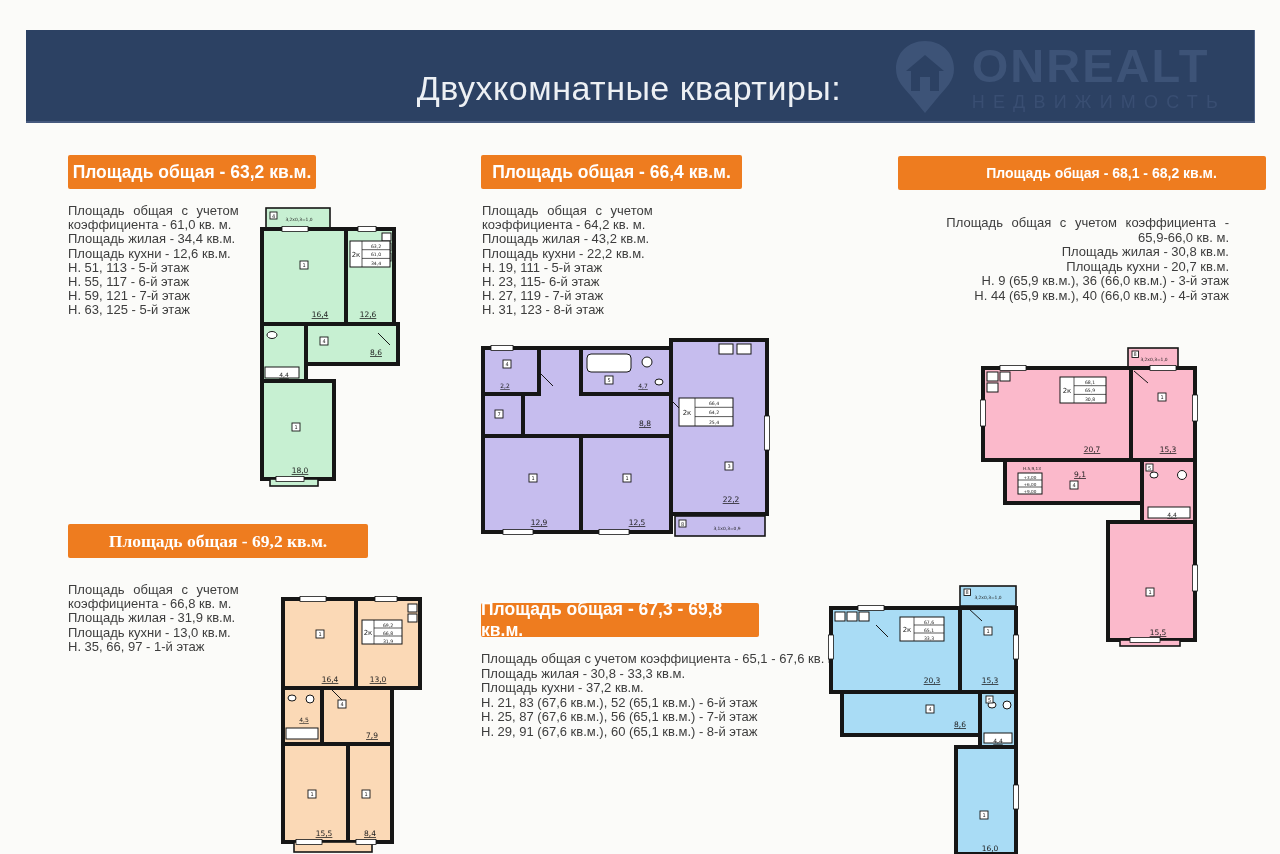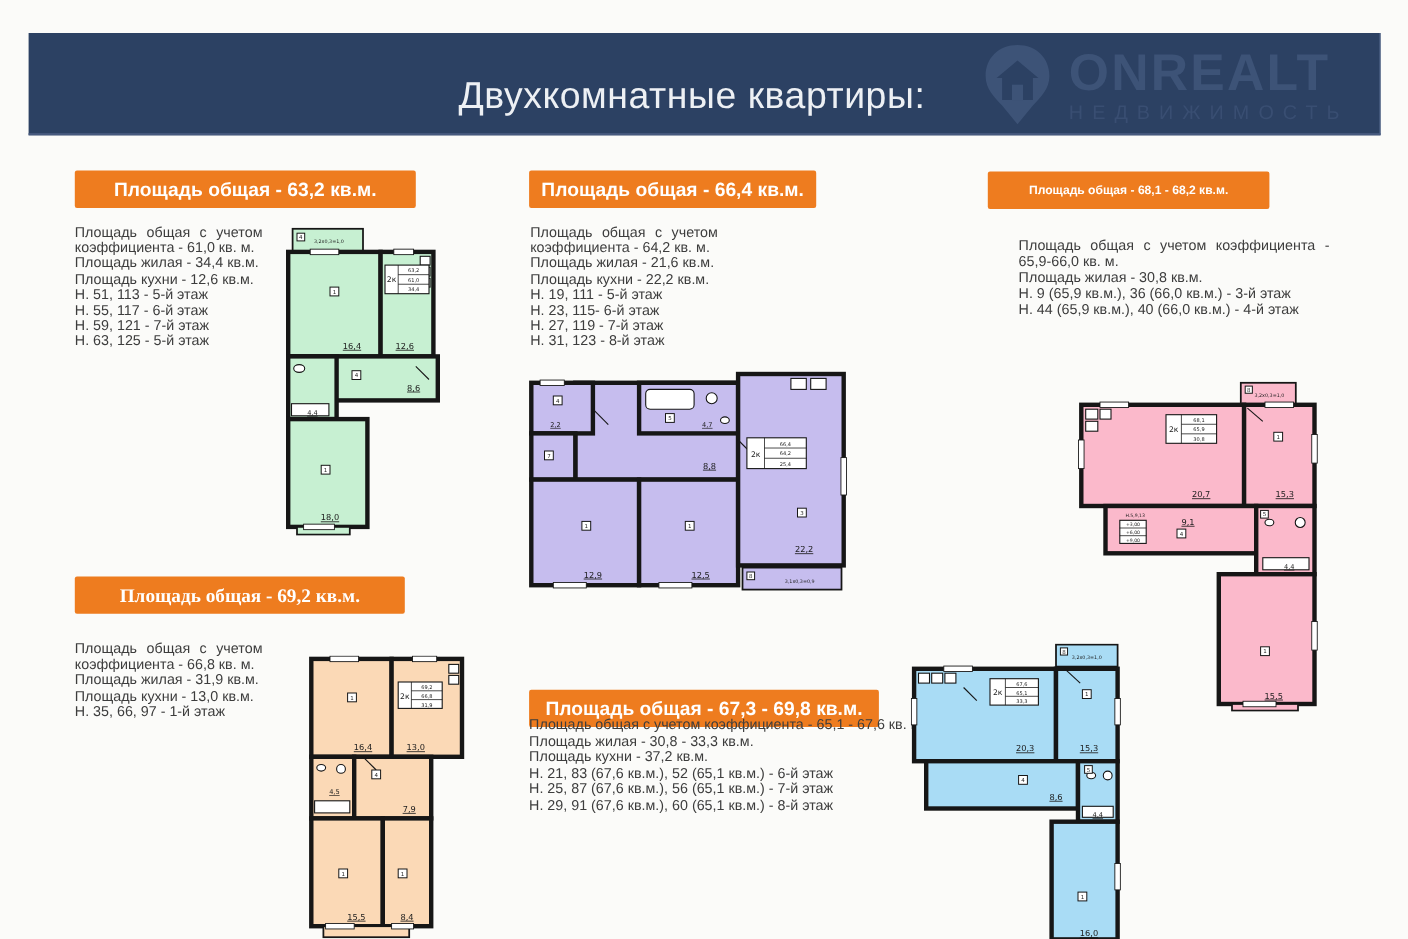--- a/index.html
+++ b/index.html
@@ -16,7 +16,7 @@
 
   
   .badge{position:absolute;height:34px;background:#ee7c1f;color:#ffffff;font-weight:bold;font-size:17.5px;display:flex;align-items:center;justify-content:center;border-radius:2px;}
-  #badge-0{left:68px;top:155px;width:310px;}
+  #badge-0{left:68px;top:155px;width:248px;}
   #badge-1{left:481px;top:155px;width:261px;}
   #badge-2{left:898px;top:156px;width:256px;font-size:11px;}
   #badge-3{left:68px;top:524px;width:300px;font-family:Liberation Serif, serif;}

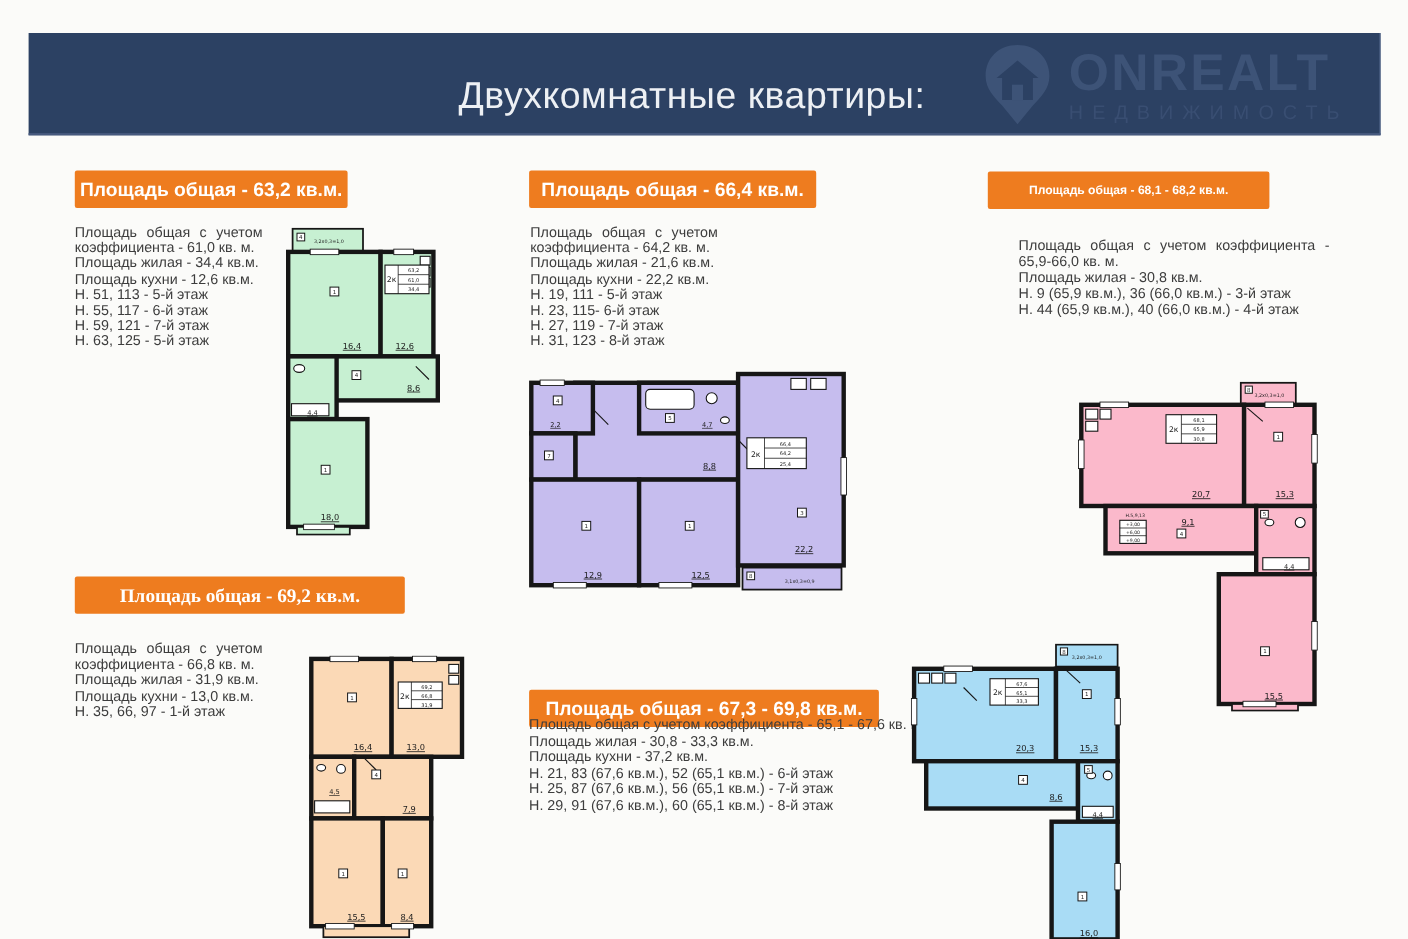--- a/index.html
+++ b/index.html
@@ -18,7 +18,7 @@
   .badge{position:absolute;height:34px;background:#ee7c1f;color:#ffffff;font-weight:bold;font-size:17.5px;display:flex;align-items:center;justify-content:center;border-radius:2px;}
   #badge-0{left:68px;top:155px;width:248px;}
   #badge-1{left:481px;top:155px;width:261px;}
-  #badge-2{left:898px;top:156px;width:256px;font-size:11px;}
+  #badge-2{left:898px;top:156px;width:329px;font-size:14px;padding-left:39px;}
   #badge-3{left:68px;top:524px;width:300px;font-family:Liberation Serif, serif;}
   #badge-4{left:481px;top:603px;width:318px;margin-top:24px;}
 

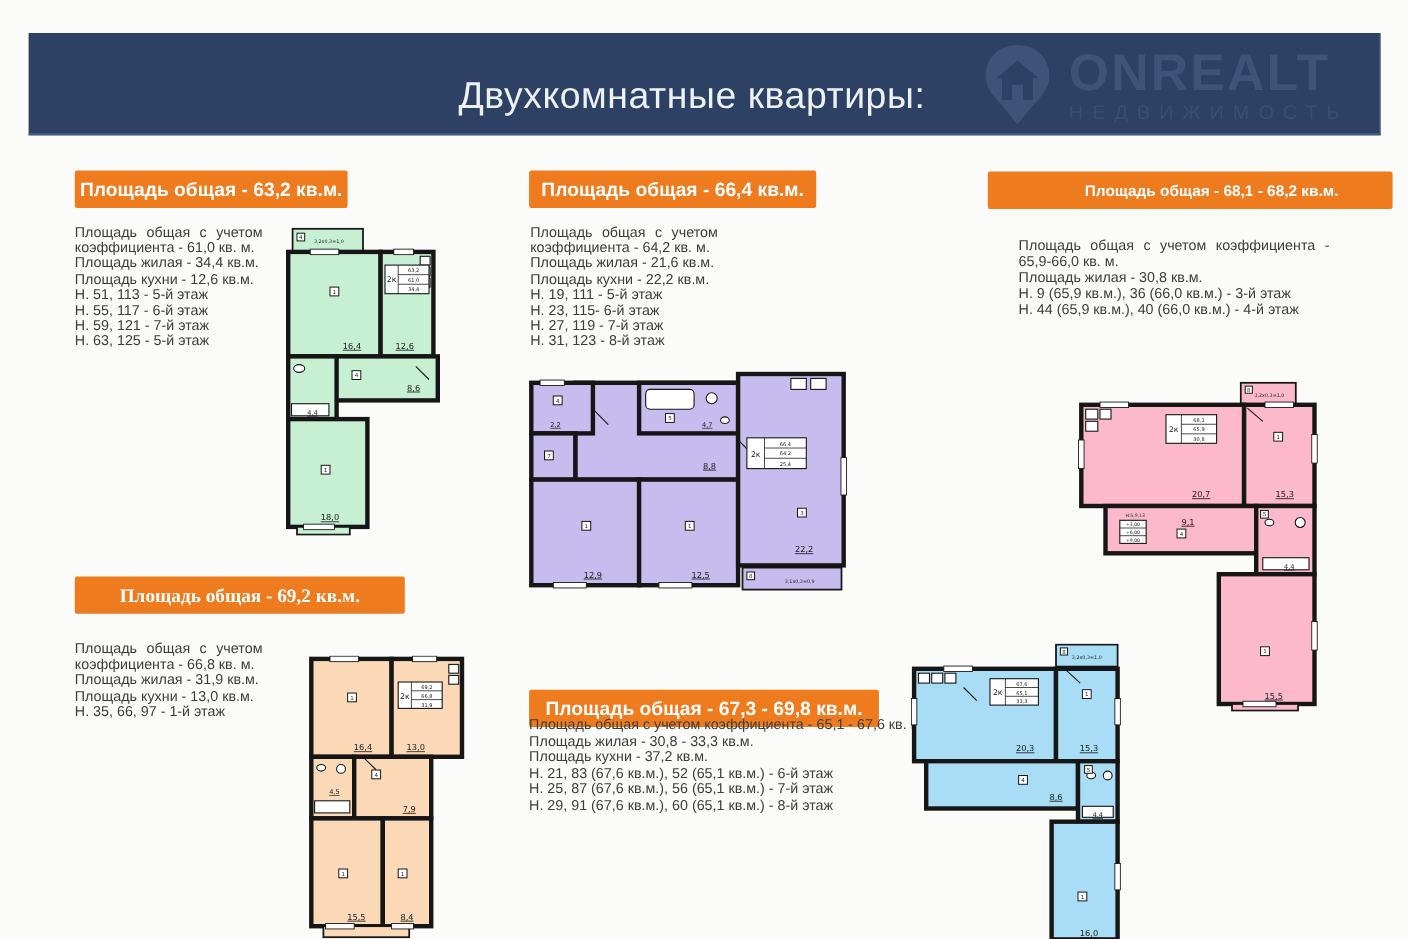--- a/index.html
+++ b/index.html
@@ -28,7 +28,7 @@
   .justified .line:first-child{word-spacing:5px;}
   #details-0{left:68px;top:204px;width:196px;}
   #details-1{left:482px;top:204px;width:200px;}
-  #details-2{left:926px;top:216px;width:330px;line-height:14.6px;}
+  #details-2{left:899px;top:216px;width:330px;line-height:14.6px;text-align:right;}
   #details-3{left:68px;top:583px;width:196px;}
   #details-4{left:481px;top:652px;width:352px;line-height:14.6px;}
 

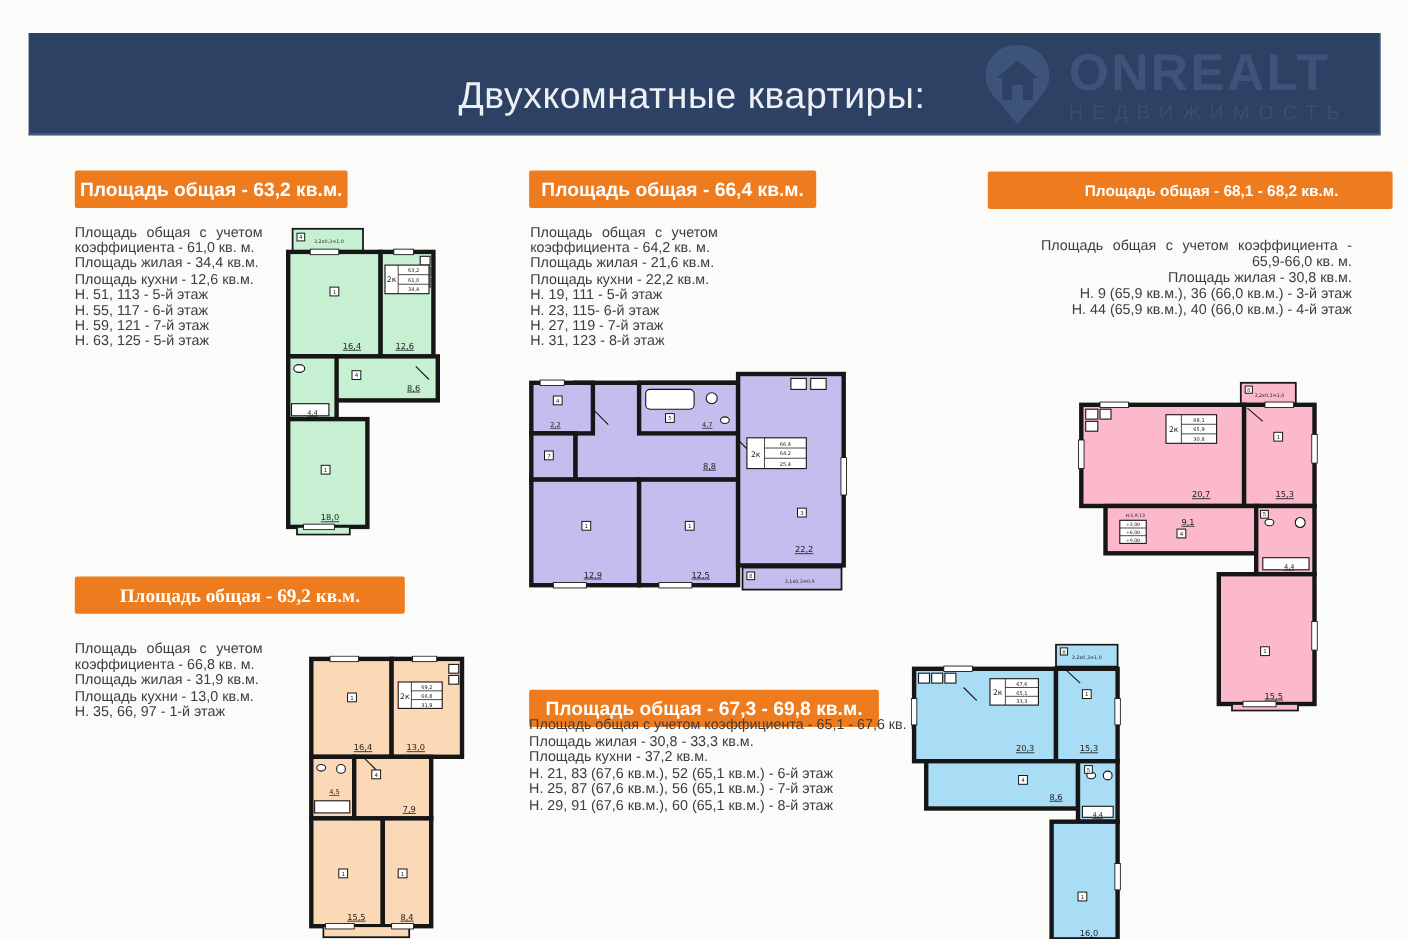--- a/index.html
+++ b/index.html
@@ -97,7 +97,7 @@
   <div class="details justified" id="details-1">
     <div class="line">Площадь общая с учетом</div>
     <div class="line">коэффициента - 64,2 кв. м.</div>
-    <div class="line">Площадь жилая - 21,6 кв.м.</div>
+    <div class="line">Площадь жилая - 43,2 кв.м.</div>
     <div class="line">Площадь кухни - 22,2 кв.м.</div>
     <div class="line">Н. 19, 111 - 5-й этаж</div>
     <div class="line">Н. 23, 115- 6-й этаж</div>

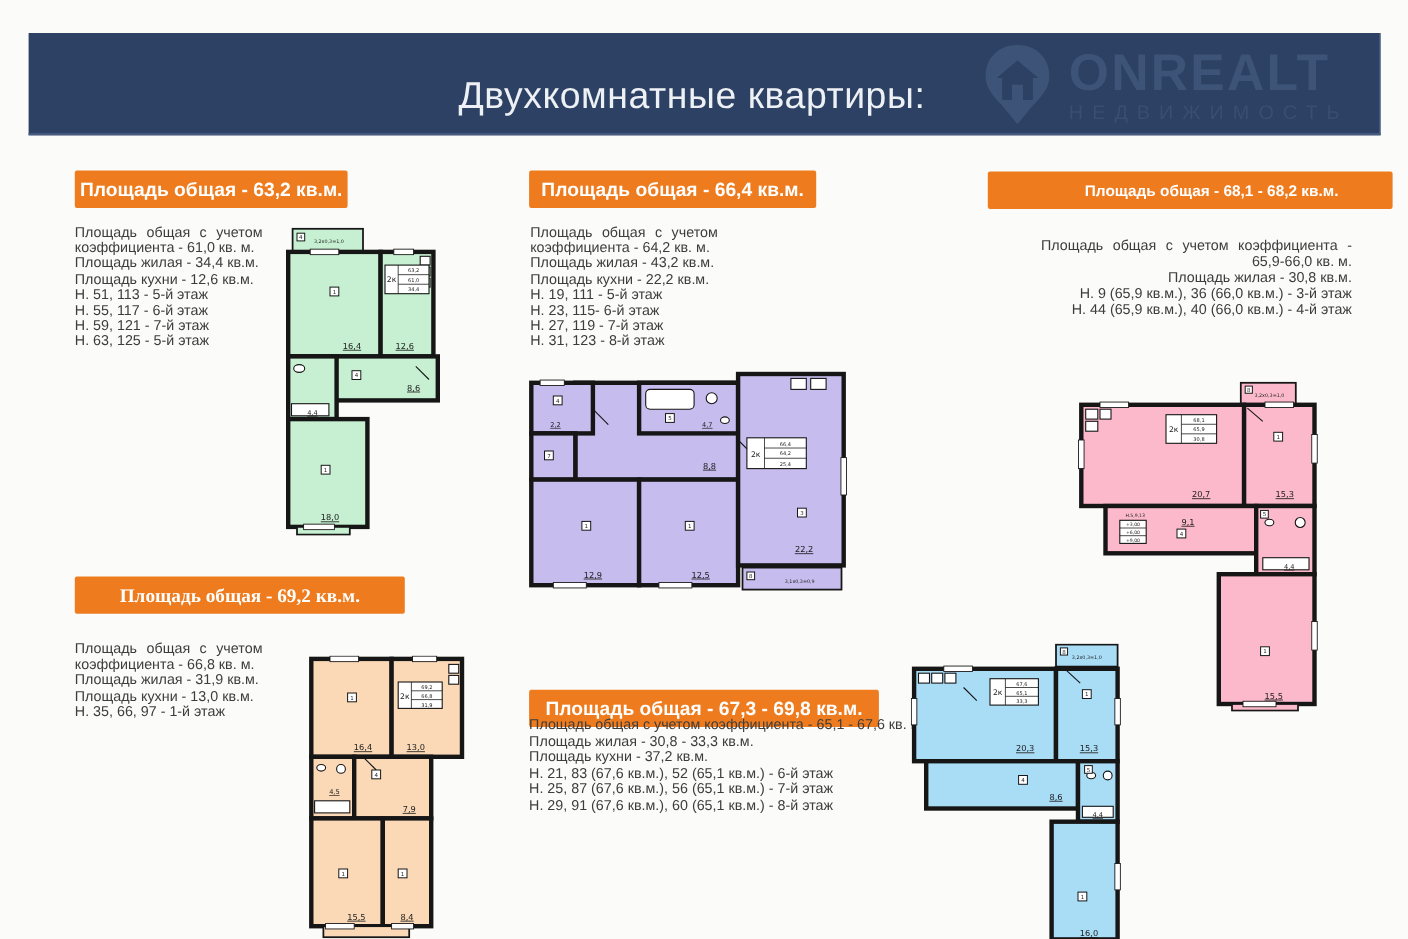--- a/index.html
+++ b/index.html
@@ -109,6 +109,7 @@
     <div class="line">Площадь общая с учетом коэффициента -</div>
     <div class="line">65,9-66,0 кв. м.</div>
     <div class="line">Площадь жилая - 30,8 кв.м.</div>
+    <div class="line">Площадь кухни - 20,7 кв.м.</div>
     <div class="line">Н. 9 (65,9 кв.м.), 36 (66,0 кв.м.) - 3-й этаж</div>
     <div class="line">Н. 44 (65,9 кв.м.), 40 (66,0 кв.м.) - 4-й этаж</div>
   </div>

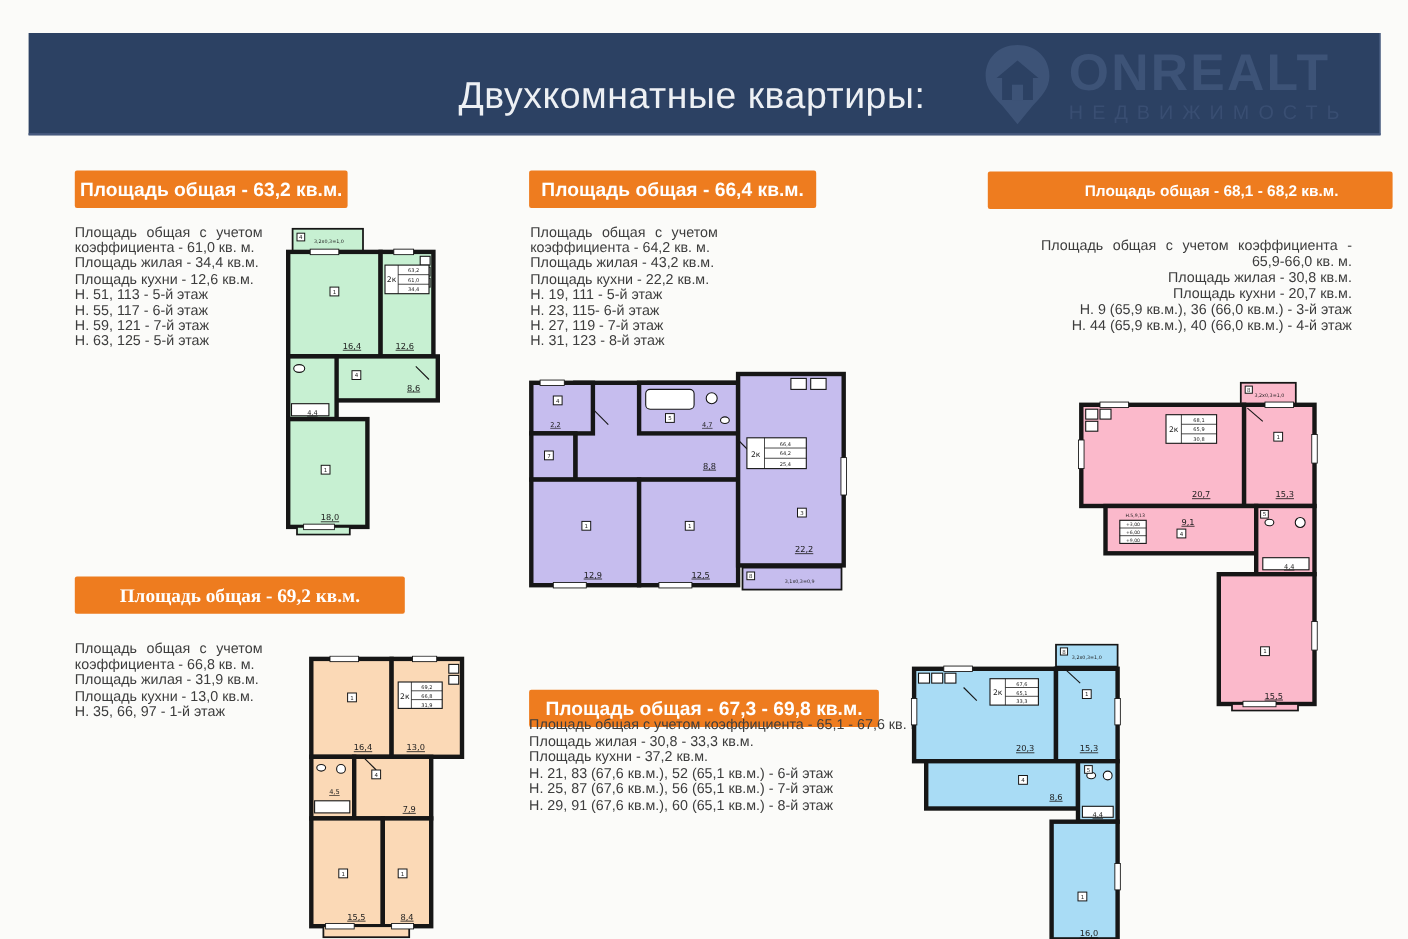--- a/index.html
+++ b/index.html
@@ -20,7 +20,7 @@
   #badge-1{left:481px;top:155px;width:261px;}
   #badge-2{left:898px;top:156px;width:329px;font-size:14px;padding-left:39px;}
   #badge-3{left:68px;top:524px;width:300px;font-family:Liberation Serif, serif;}
-  #badge-4{left:481px;top:603px;width:318px;margin-top:24px;}
+  #badge-4{left:481px;top:603px;width:278px;}
 
   
   .details{position:absolute;color:#3d3d3d;font-size:13px;line-height:14.2px;}

